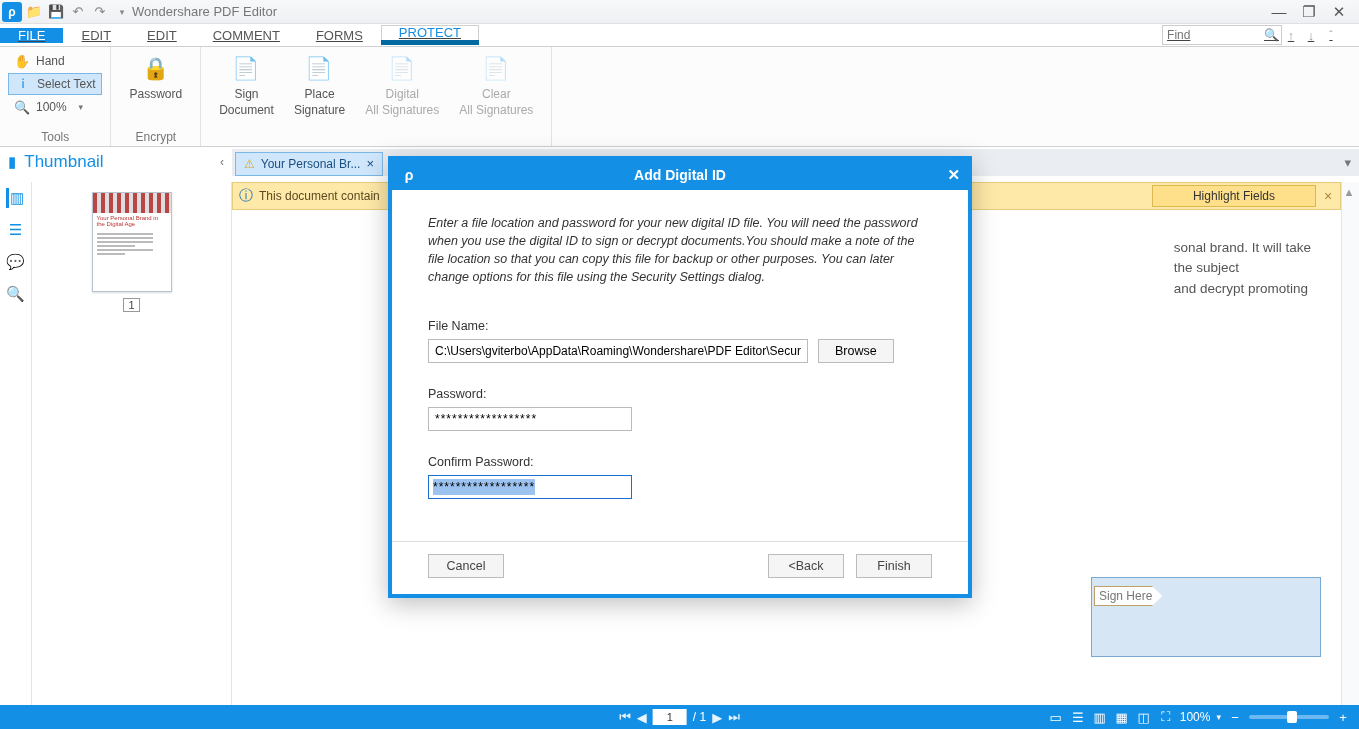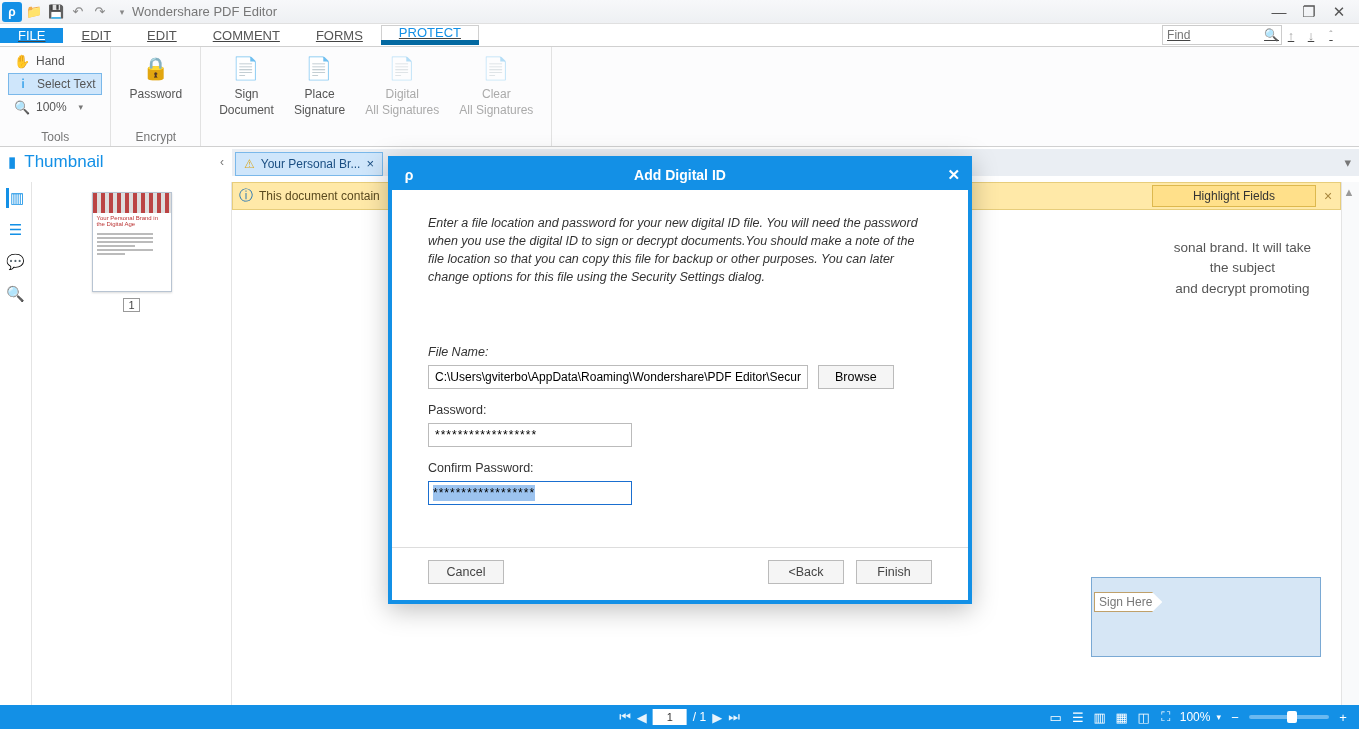--- a/index.html
+++ b/index.html
@@ -249,7 +249,7 @@
       <div class="notice-close">×</div>
     </div>
     <div class="doc-body">
-      <div style="position:absolute; right:30px; top:28px; text-align:center;">
+      <div style="position:absolute; right:30px; top:28px; text-align:left;">
         <div>sonal brand. It will take</div>
         <div>the subject</div>
         <div>and decrypt promoting</div>

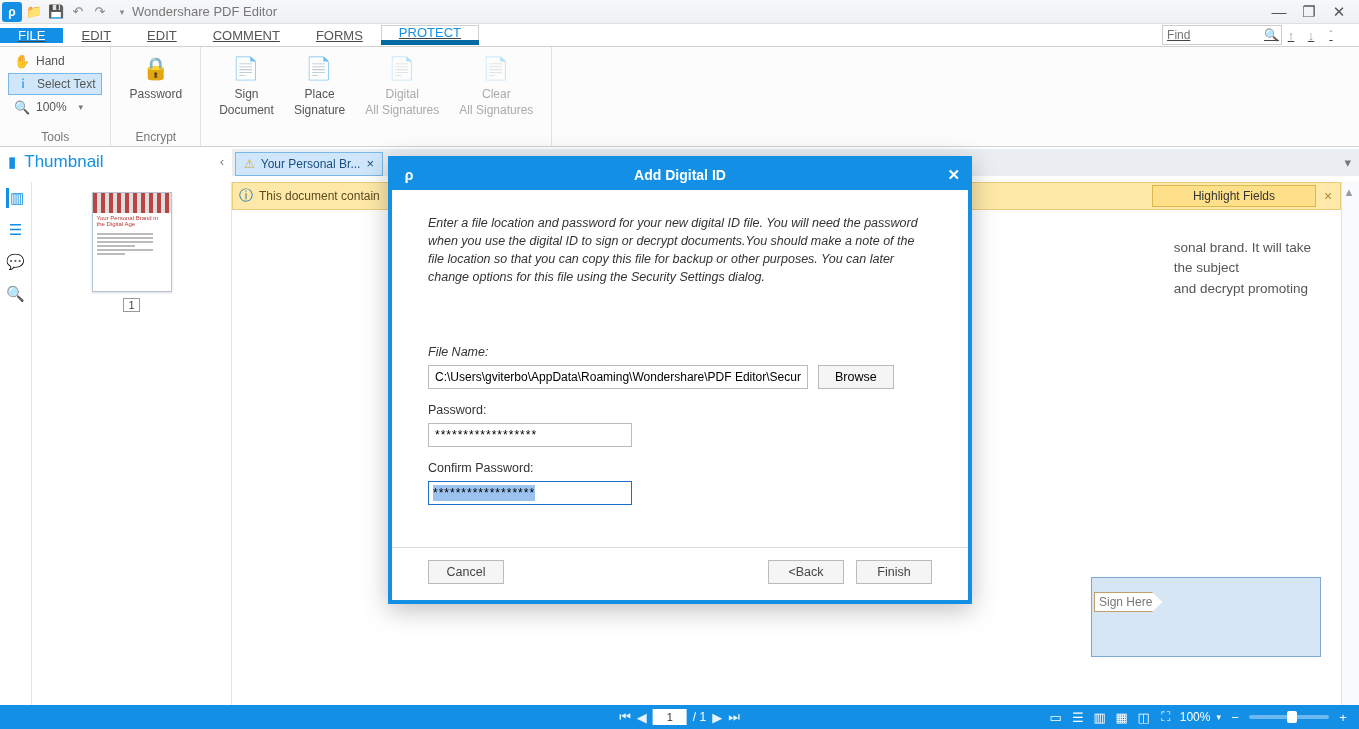--- a/index.html
+++ b/index.html
@@ -91,7 +91,7 @@
 .dlg-body{ padding:24px 36px 12px; font-size:12.5px; color:#333;}
 .dlg-body p{ line-height:1.45;font-style:italic; }
 .dlg-body .lbl{ margin-top:14px; margin-bottom:6px; font-size:12.5px;}
-.dlg-body .lbl.first{ margin-top:58px;font-style:italic;}
+.dlg-body .lbl.first{ margin-top:32px;}
 .dlg-row{ display:flex; gap:10px; align-items:center;}
 .dlg-input{ width:380px; height:24px; border:1px solid #bbb; padding:0 6px; font-size:12px; font-family:inherit;}
 .dlg-input.pw{ width:204px; letter-spacing:1px;}

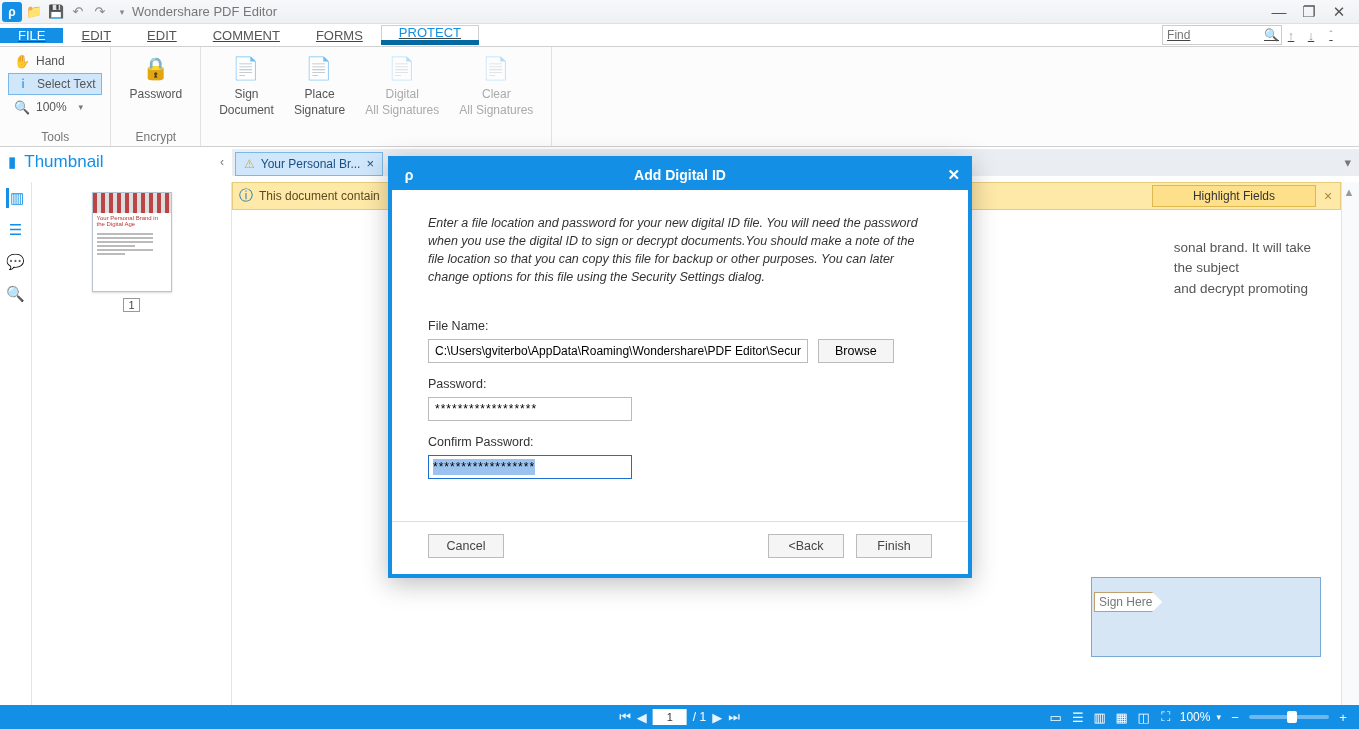--- a/index.html
+++ b/index.html
@@ -90,7 +90,7 @@
 .dlg-title .close{ position:absolute; right:8px; font-size:15px; cursor:pointer;}
 .dlg-body{ padding:24px 36px 12px; font-size:12.5px; color:#333;}
 .dlg-body p{ line-height:1.45;font-style:italic; }
-.dlg-body .lbl{ margin-top:14px; margin-bottom:6px; font-size:12.5px;}
+.dlg-body .lbl{ margin-top:24px; margin-bottom:6px; font-size:12.5px;}
 .dlg-body .lbl.first{ margin-top:32px;}
 .dlg-row{ display:flex; gap:10px; align-items:center;}
 .dlg-input{ width:380px; height:24px; border:1px solid #bbb; padding:0 6px; font-size:12px; font-family:inherit;}

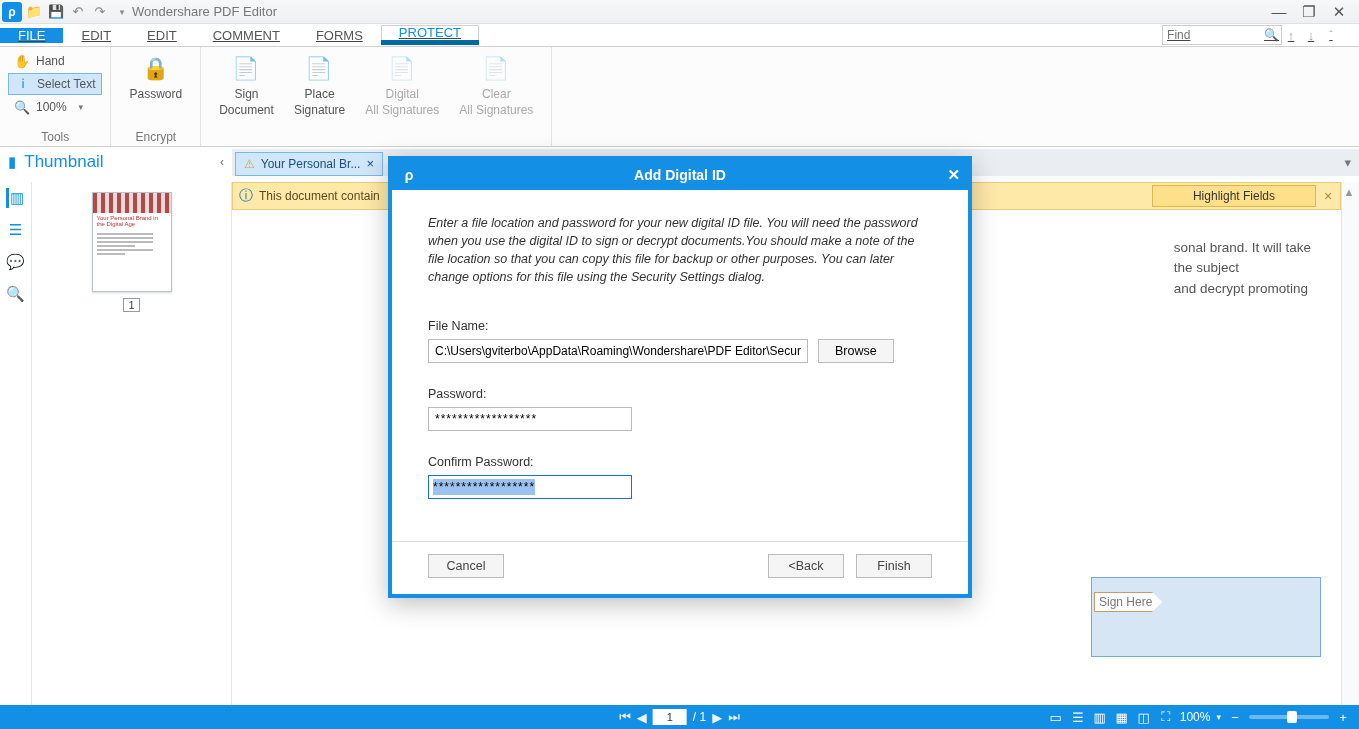--- a/index.html
+++ b/index.html
@@ -67,7 +67,7 @@
 
 .doc-body{ position:absolute; top:28px; left:0; right:0; bottom:0; padding:20px 30px; color:#555; font-size:13.5px; line-height:1.5;}
 .sign-field{ position:absolute; right:20px; bottom:48px; width:230px; height:80px; border:1px solid #7aa9d4; background:#d6e6f5;}
-.sign-field .tag{ position:absolute; top:14px; left:2px; font-size:12px; color:#777; border:1px solid #bfa06a; border-right:none; padding:0 10px 0 4px; background:#fff; clip-path: polygon(0 0, 85% 0, 100% 50%, 85% 100%, 0 100%);}
+.sign-field .tag{ position:absolute; top:8px; left:2px; font-size:12px; color:#777; border:1px solid #bfa06a; border-right:none; padding:0 10px 0 4px; background:#fff; clip-path: polygon(0 0, 85% 0, 100% 50%, 85% 100%, 0 100%);}
 
 .right-gutter{ width:18px; border-left:1px solid #e4e4e4; background:#f9fafb; display:flex; flex-direction:column; align-items:center; padding-top:4px;}
 .right-gutter .gut-icon{ width:14px;height:14px; color:#999; font-size:11px;}

